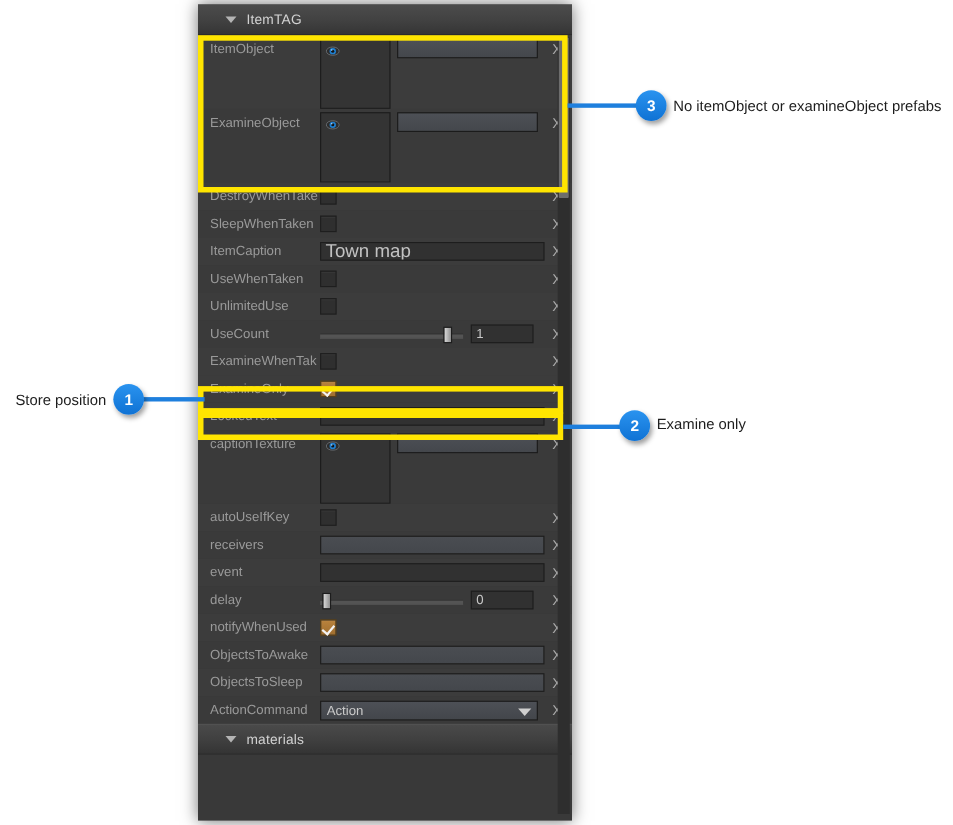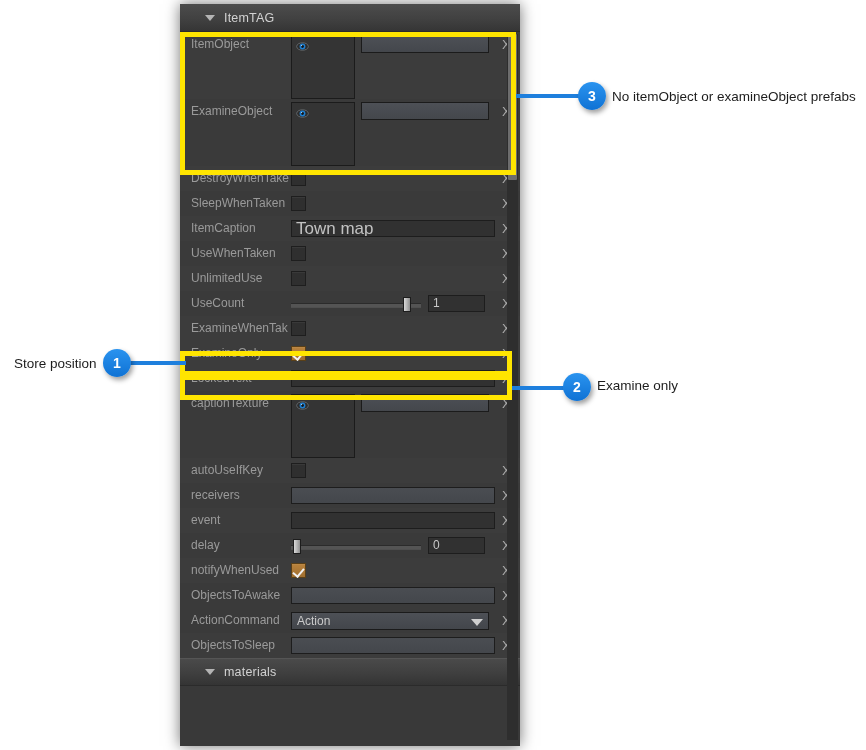--- a/index.html
+++ b/index.html
@@ -482,17 +482,17 @@
         </div>
         <div class="row-x">X</div>
       </div>
+      <div class="row">
+        <div class="row-label">ObjectsToSleep</div>
+        <div class="row-field">
+          <div class="tfield wide empty-light"></div>
+        </div>
+        <div class="row-x">X</div>
+      </div>
       <div class="row alt">
         <div class="row-label">ActionCommand</div>
         <div class="row-field">
           <div class="dropdown"><span>Action</span><span class="dd-arrow"></span></div>
-        </div>
-        <div class="row-x">X</div>
-      </div>
-      <div class="row">
-        <div class="row-label">ObjectsToSleep</div>
-        <div class="row-field">
-          <div class="tfield wide empty-light"></div>
         </div>
         <div class="row-x">X</div>
       </div>

